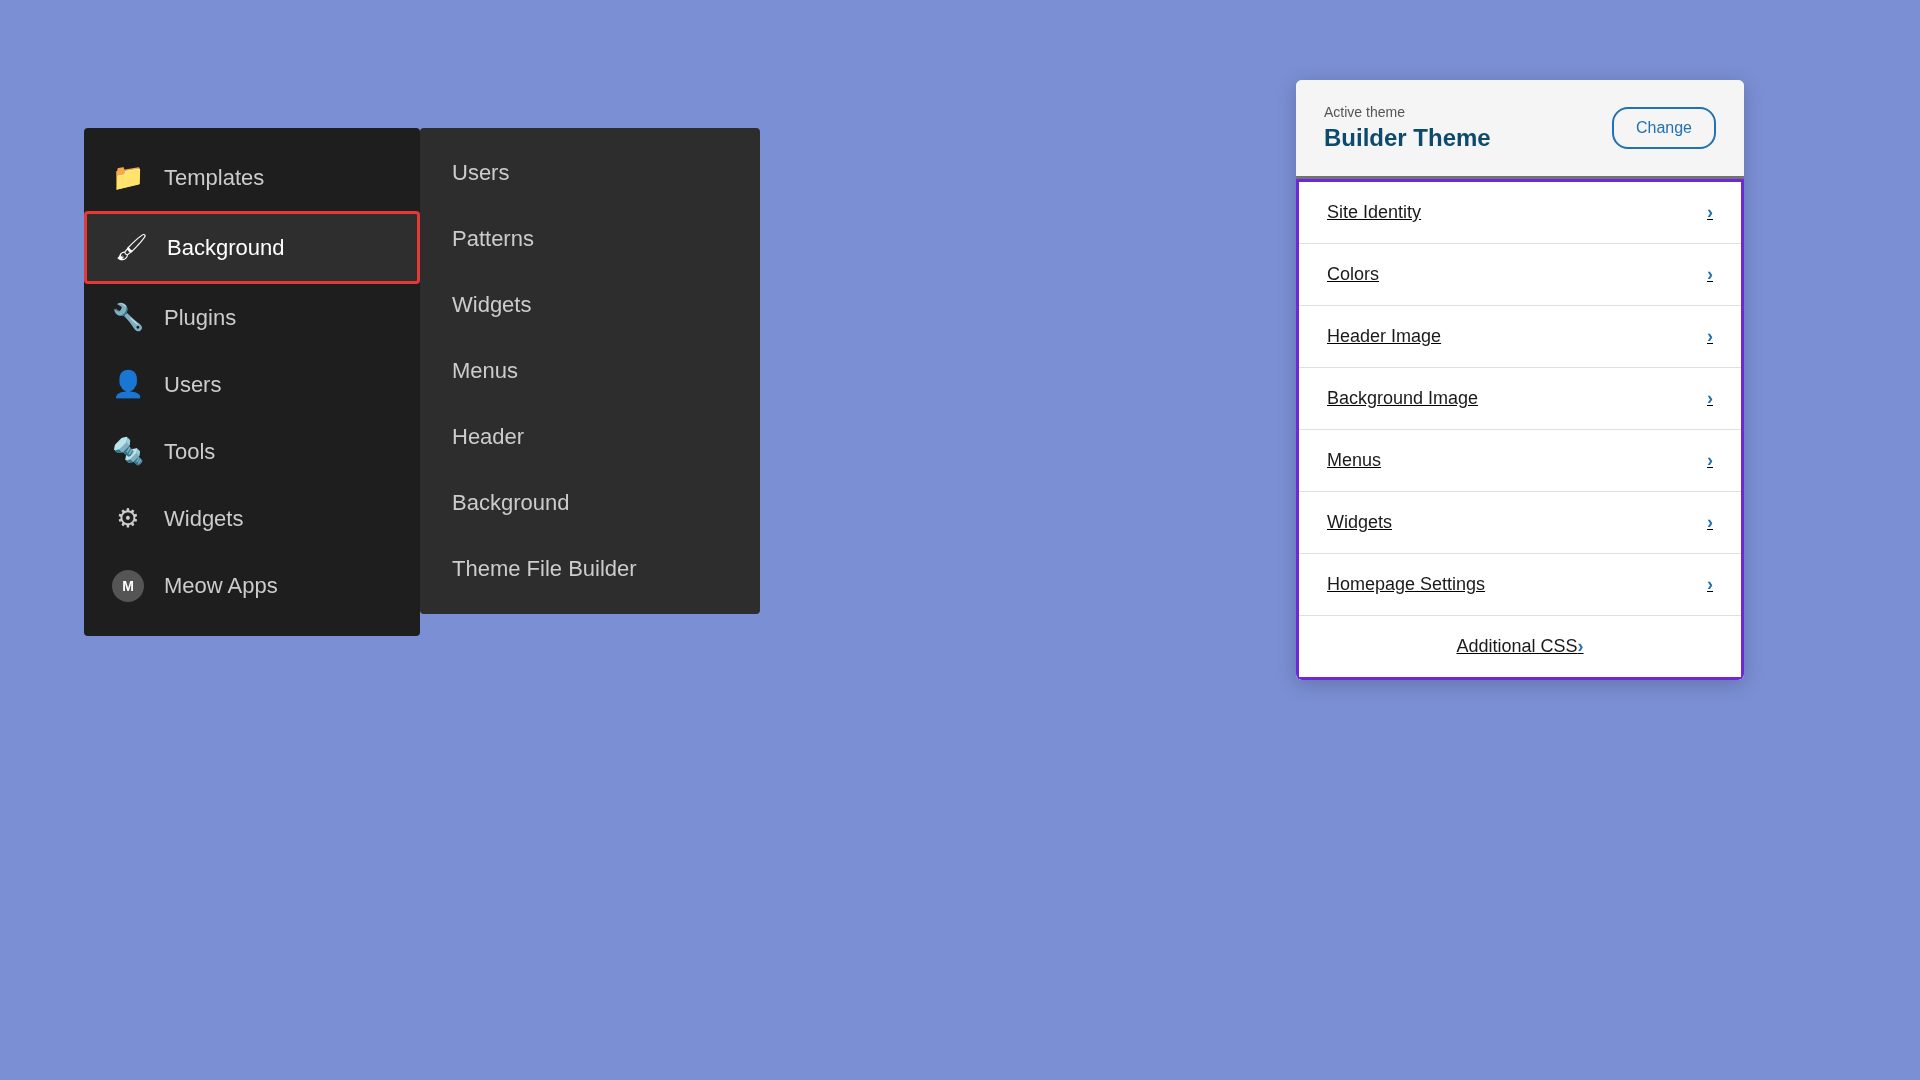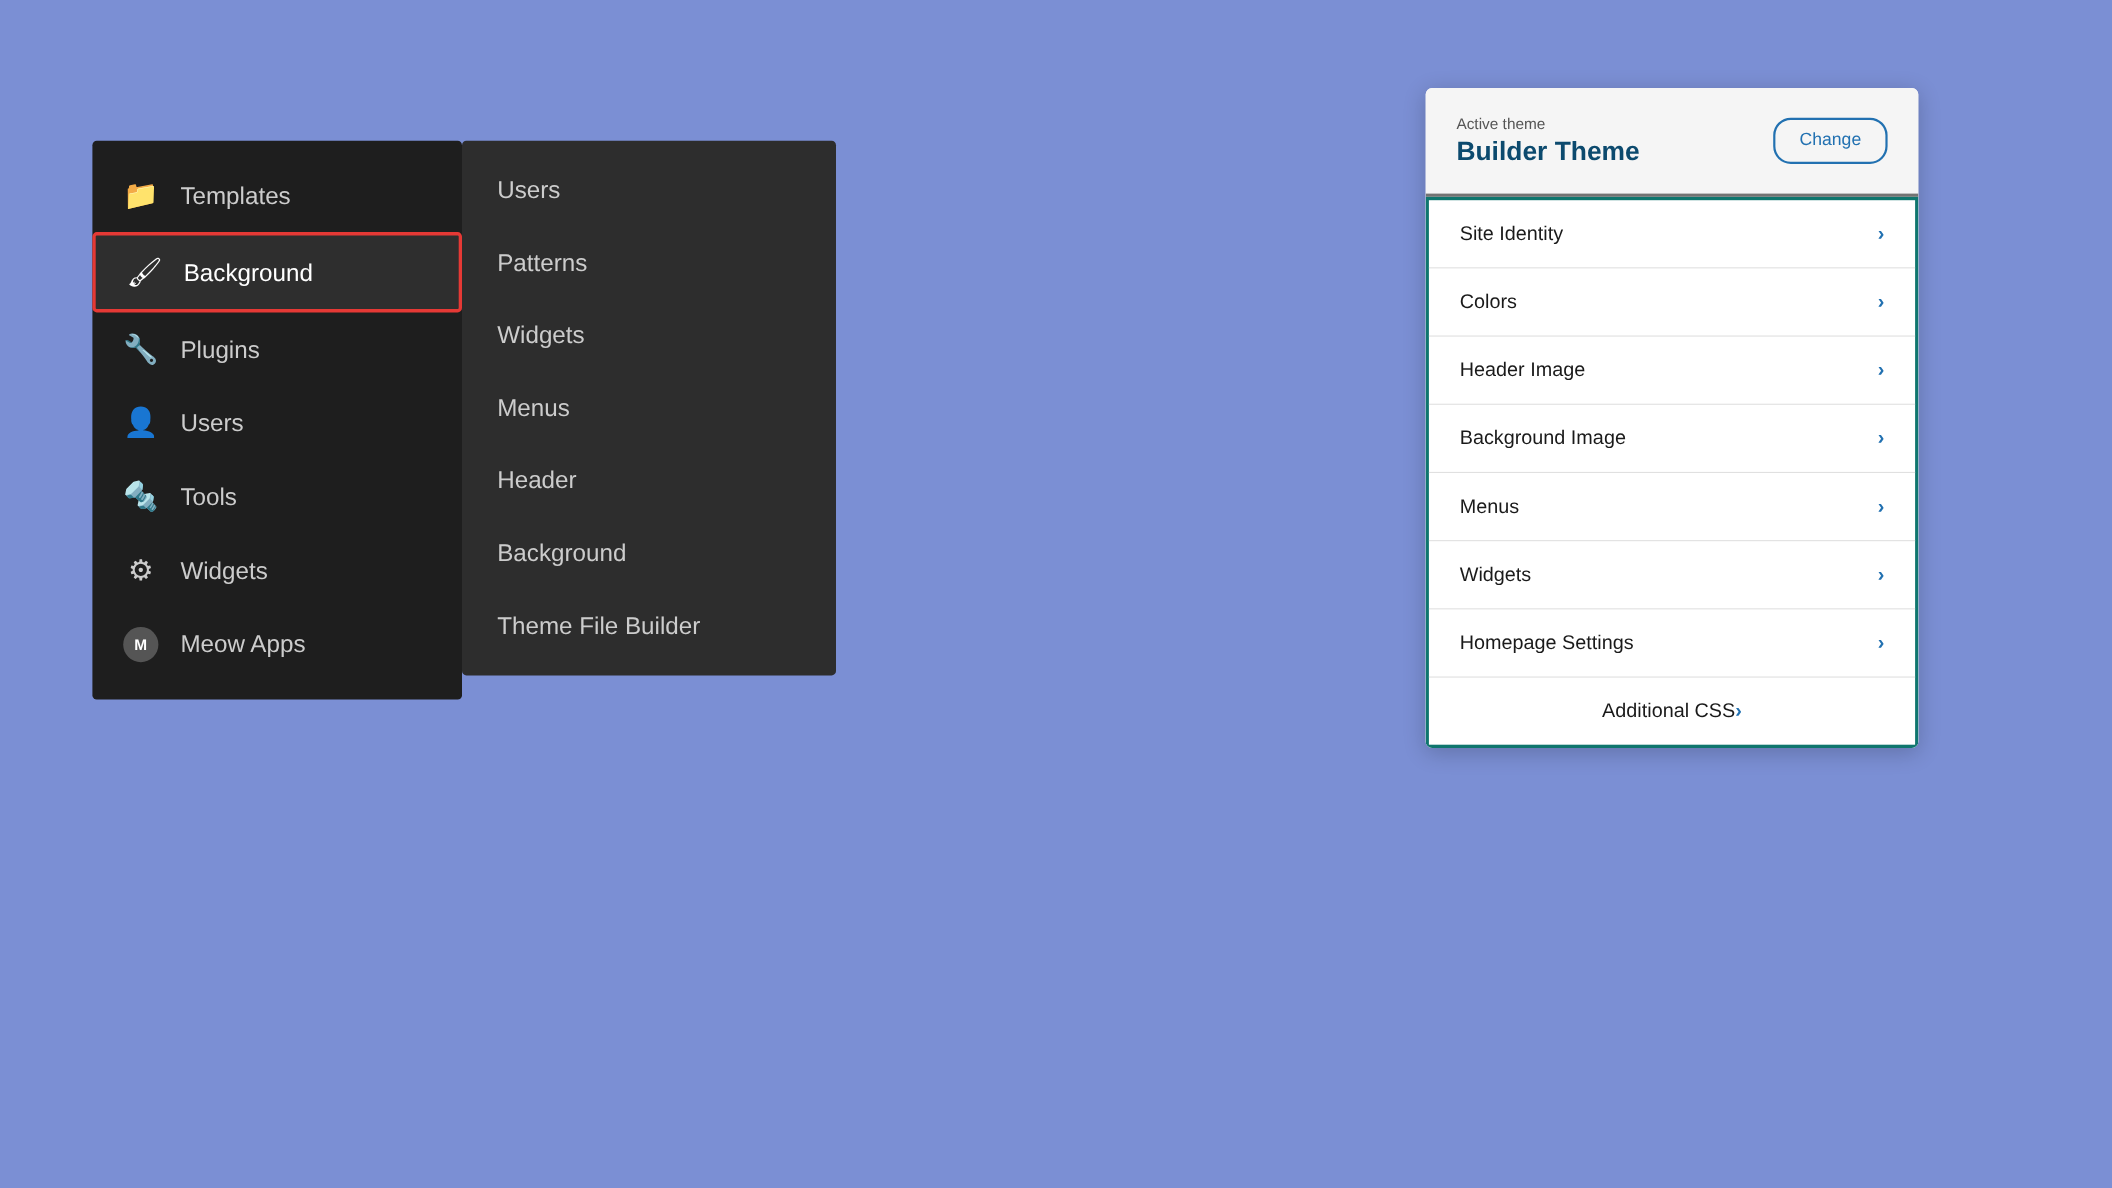--- a/index.html
+++ b/index.html
@@ -122,8 +122,9 @@
 
     
     .customize-list {
-      border: 3px solid #0f766e;
+      border: 3px solid #6d28d9;
       background: #fff;
+      text-decoration: underline;
     }
 
     .customize-list-item {

